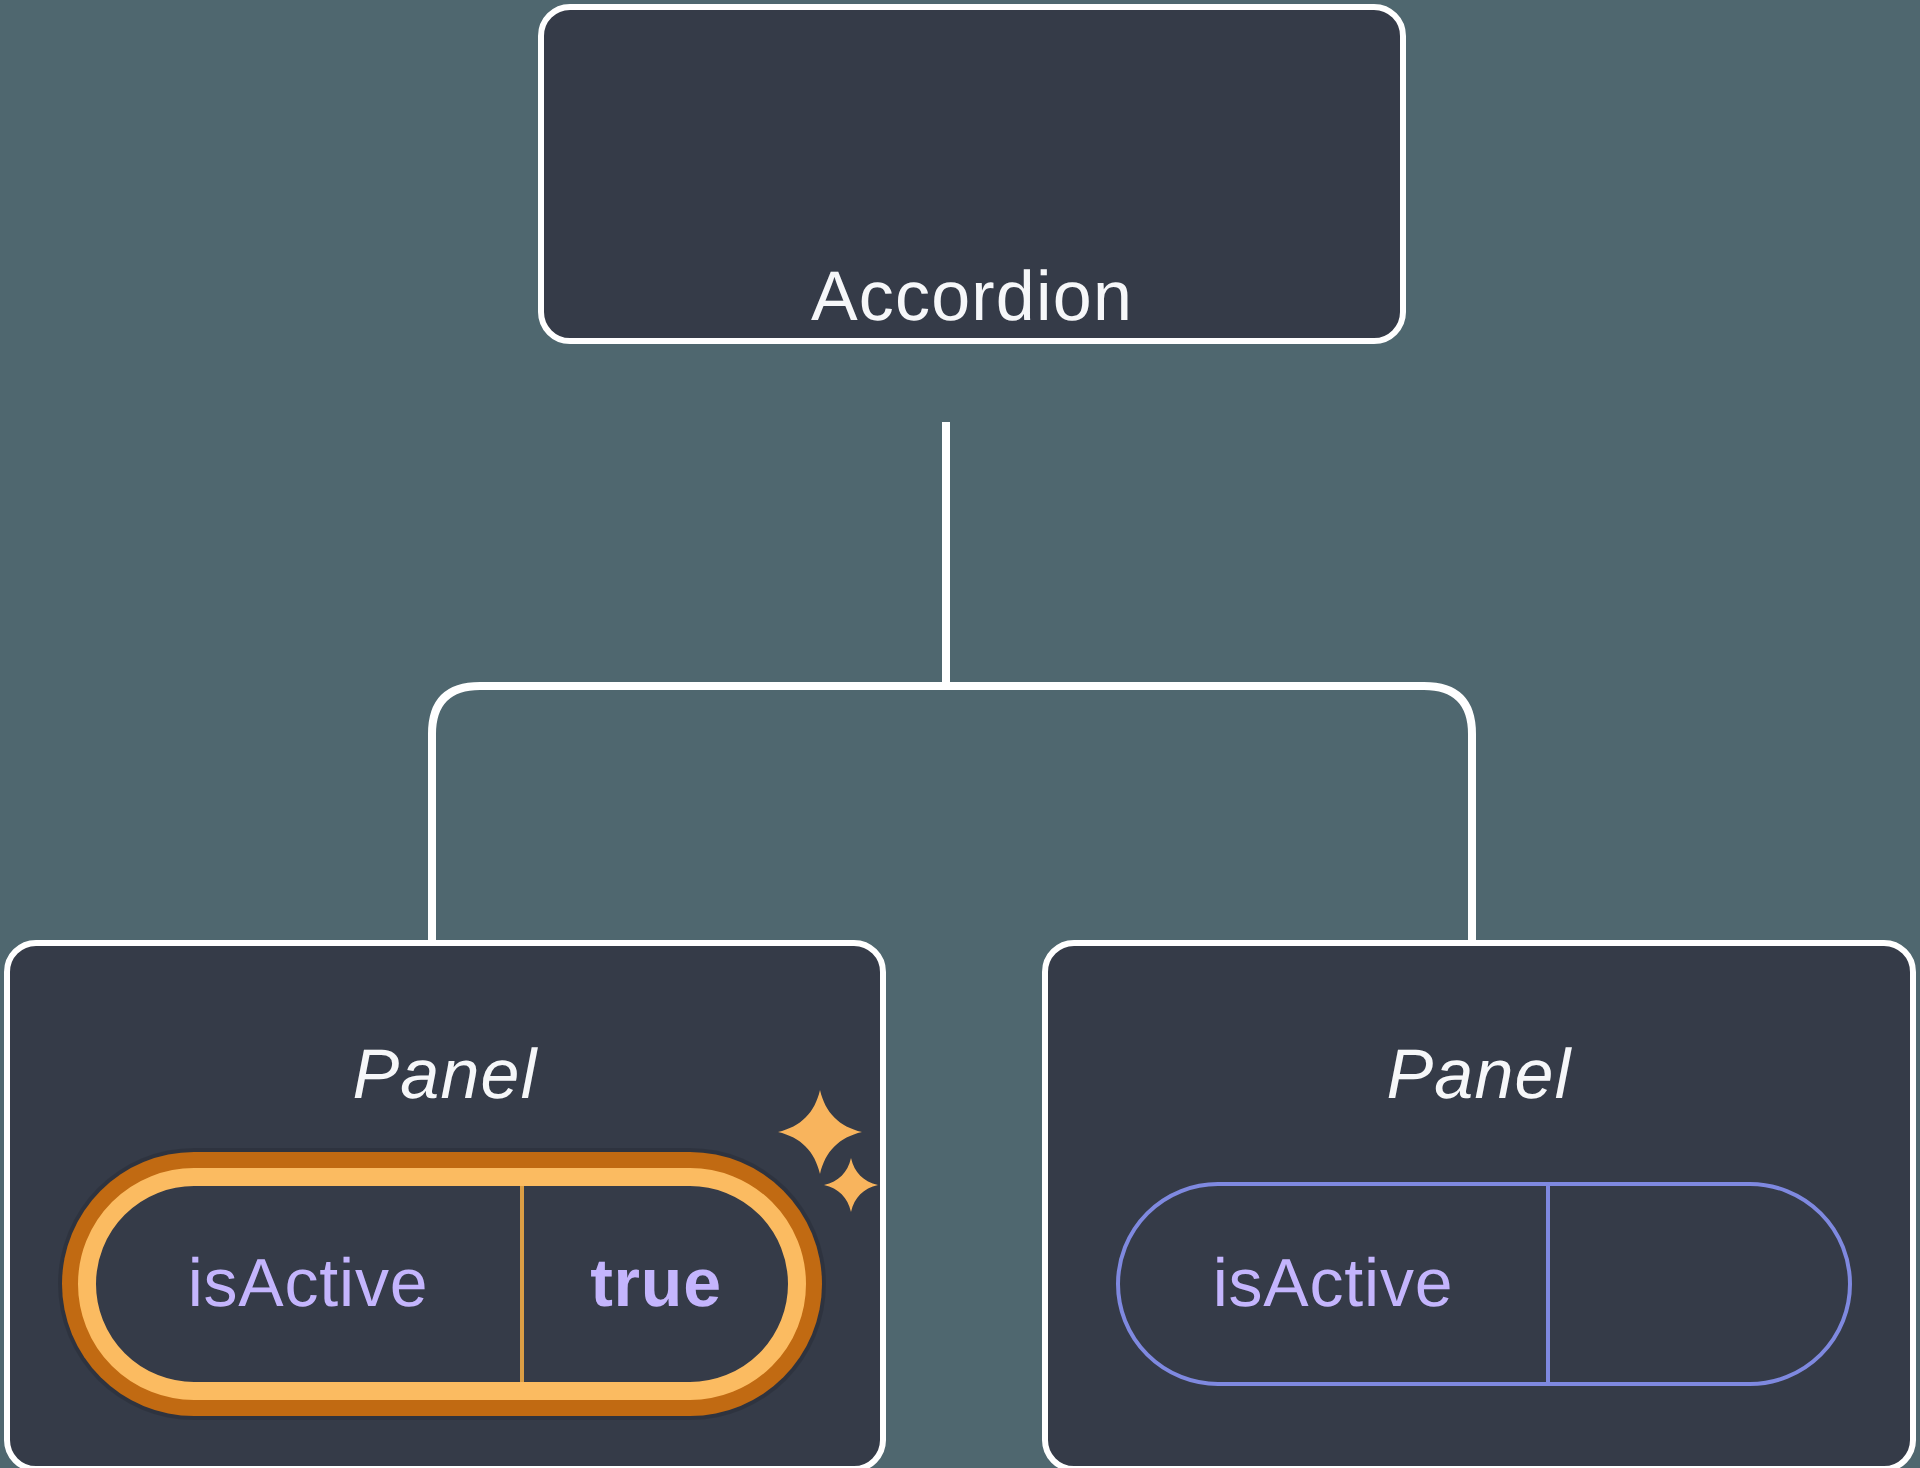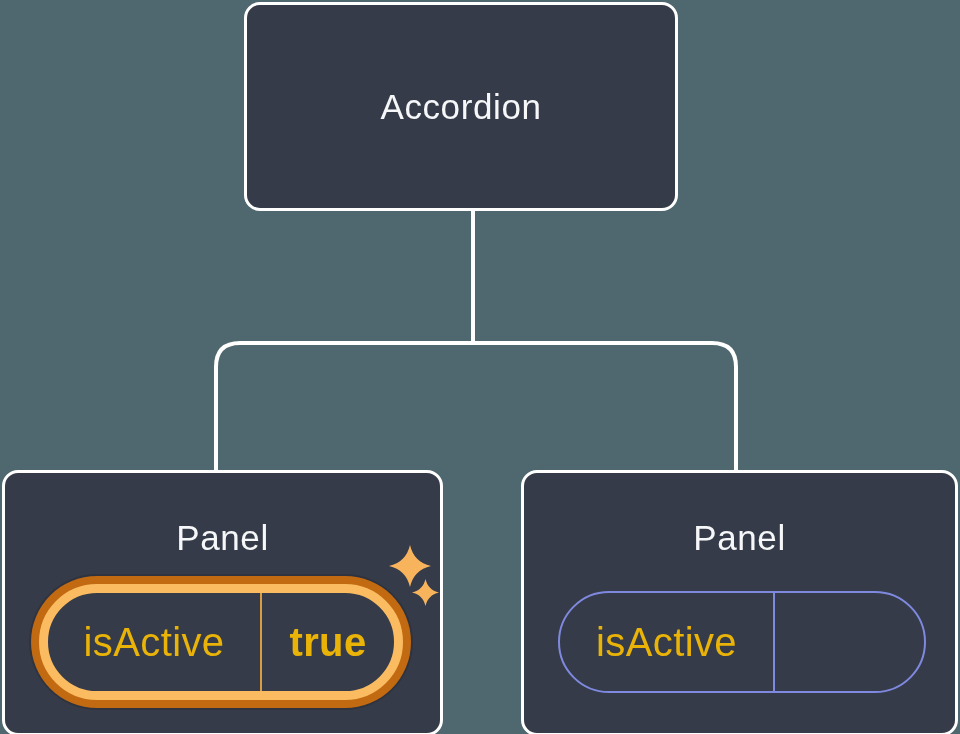--- a/index.html
+++ b/index.html
@@ -18,8 +18,8 @@
     box-sizing:border-box;
   }
   .node-root{
-    left:244px;top:2px;width:434px;height:209px;
-    display:flex;align-items:center;justify-content:center;
+    left:269px;top:2px;width:434px;height:170px;
+    display:flex;align-items:flex-end;justify-content:center;
   }
   .node-label{
     color:#F6F7F9;font-size:35px;font-weight:500;letter-spacing:0.6px;

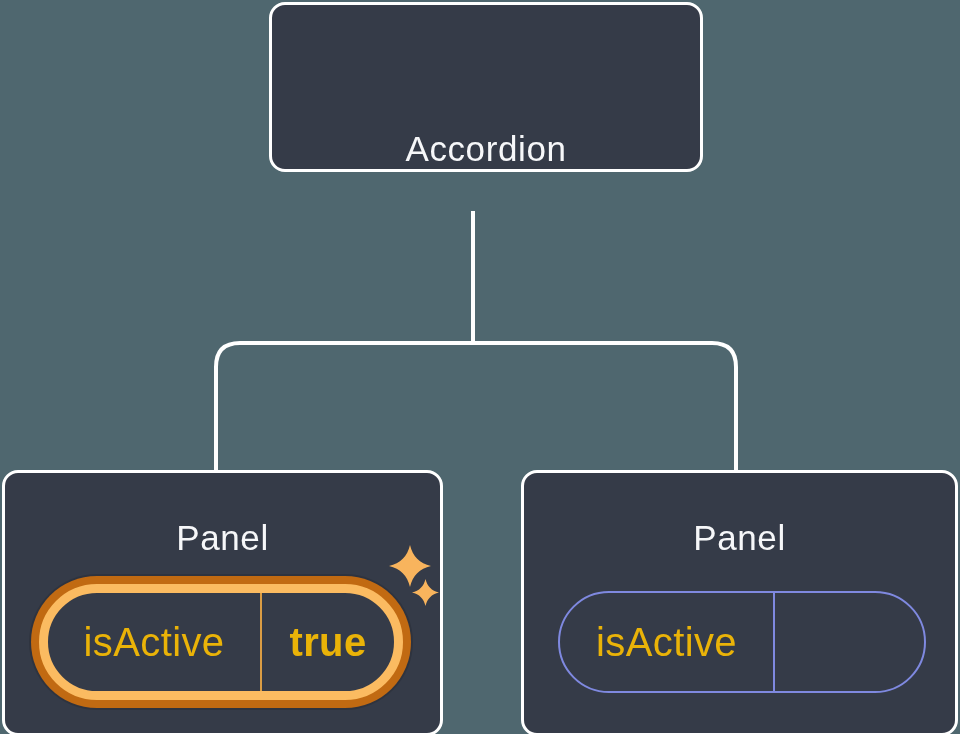--- a/index.html
+++ b/index.html
@@ -28,7 +28,7 @@
   .panel-right{left:521px;top:470px;width:437px;height:266px;}
   .panel-title{
     position:absolute;left:0;top:45px;width:100%;height:40px;line-height:40px;
-    text-align:center;color:#F6F7F9;font-size:35px;font-weight:500;letter-spacing:0.6px;
+    text-align:center;color:#F6F7F9;font-size:35px;font-weight:500;letter-spacing:0.6px;font-style:italic;
   }
 
   .pill{

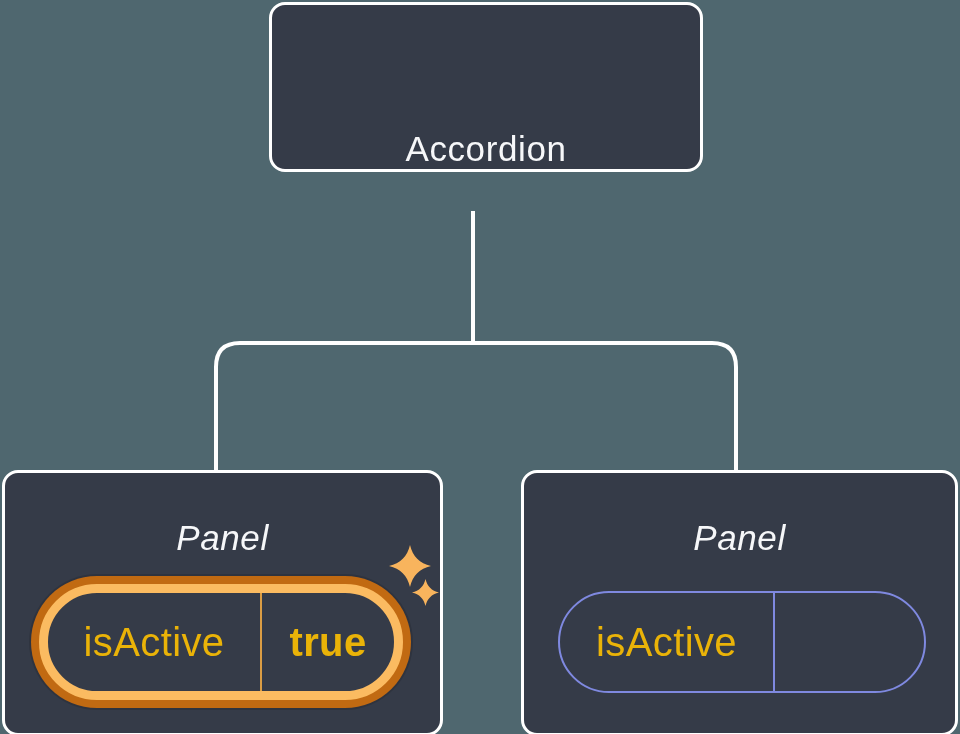--- a/index.html
+++ b/index.html
@@ -38,7 +38,7 @@
   }
   .pill-cell{
     display:flex;align-items:center;justify-content:center;
-    color:#eab308;font-size:40px;letter-spacing:0.4px;
+    color:#c4b5fd;font-size:34px;letter-spacing:0.4px;
   }
   .pill-active{
     left:34px;top:111px;width:364px;height:116px;border-radius:60px;

